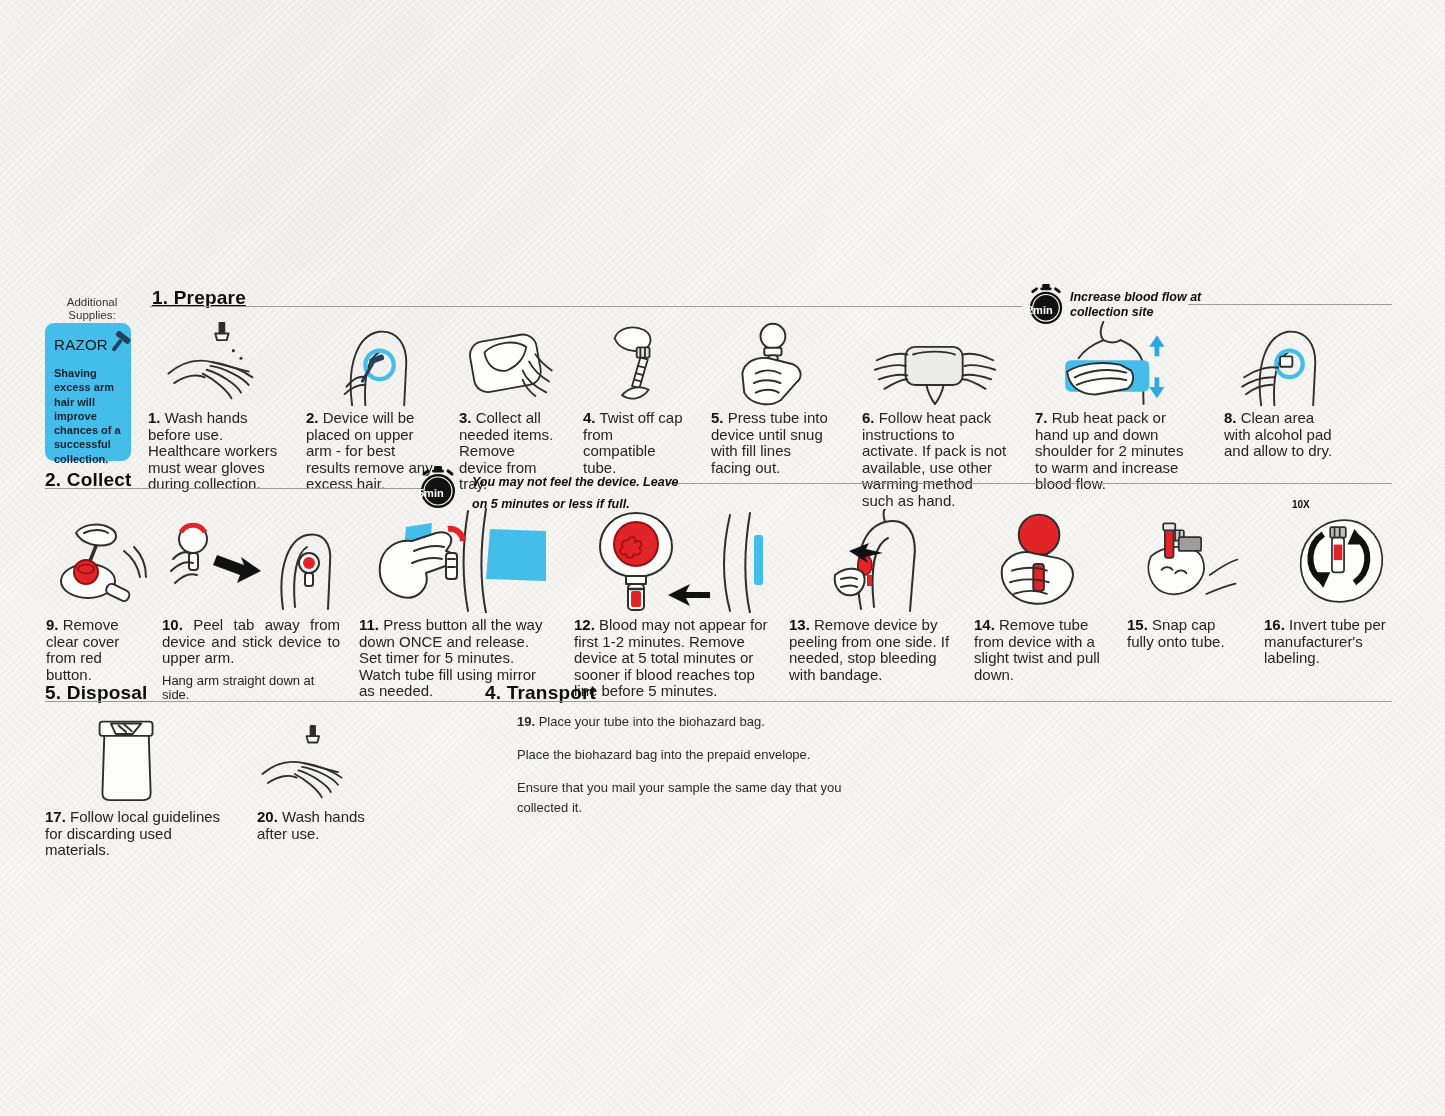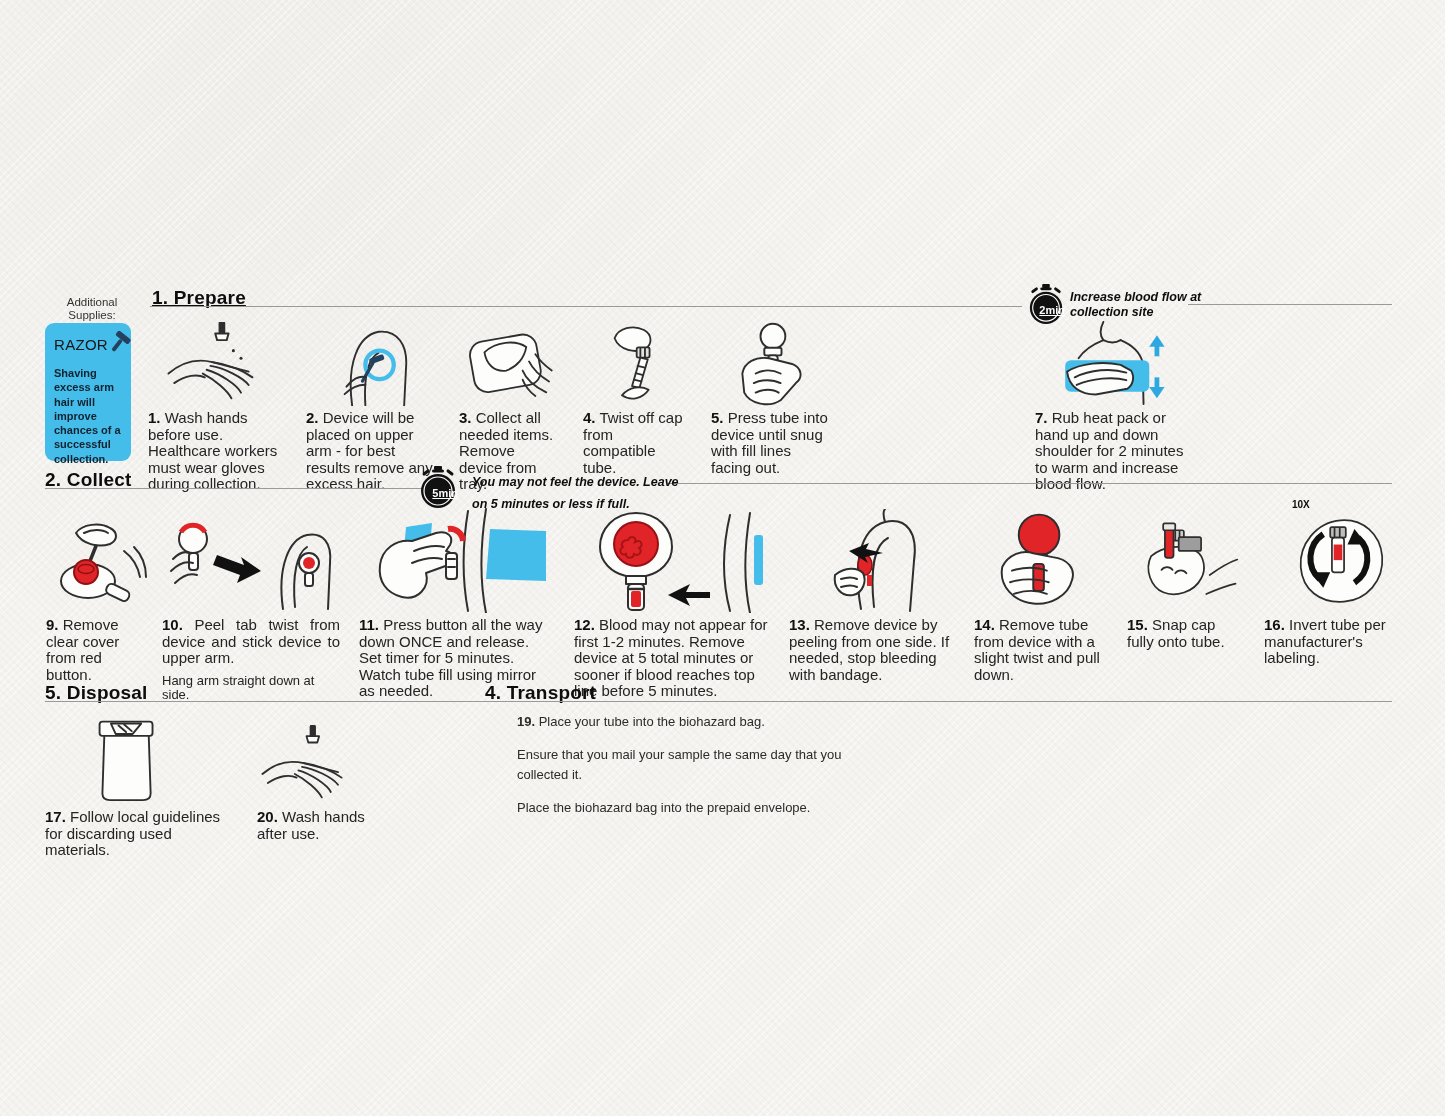--- a/index.html
+++ b/index.html
@@ -16,7 +16,7 @@
   .sec-title{position:absolute;font-weight:bold;font-size:19px;color:#0d0d0d;letter-spacing:0.2px;}
   .note{position:absolute;font-weight:bold;font-style:italic;font-size:12.5px;color:#0d0d0d;}
   .badge{position:absolute;}
-  .badge .blabel{position:absolute;left:0;top:13px;width:100%;text-align:right;color:#fff;font-weight:bold;font-size:11px;text-decoration:underline;}
+  .badge .blabel{position:absolute;left:0;top:13px;width:100%;text-align:left;color:#fff;font-weight:bold;font-size:11px;}
   .step{position:absolute;}
   .illus{display:flex;align-items:flex-end;justify-content:center;}
   .cap{font-size:15px;line-height:1.1;color:#242424;margin:4px 0 0;}

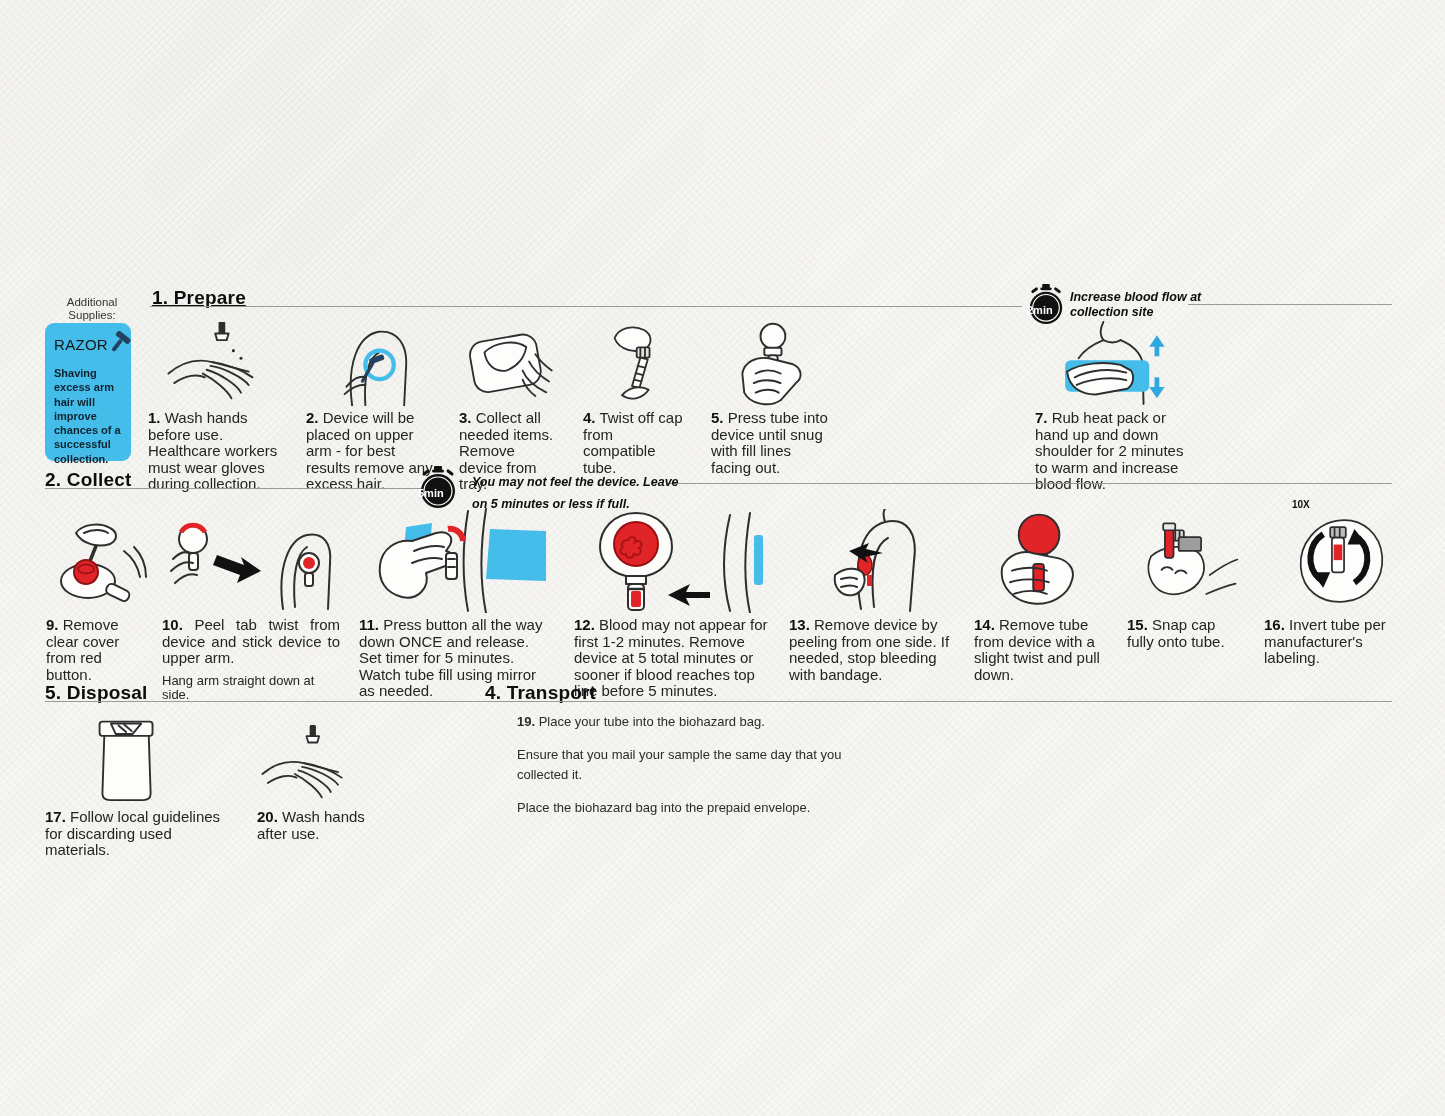--- a/index.html
+++ b/index.html
@@ -153,6 +153,18 @@
     <p class="cap"><b>5.</b> <span>Press tube into device until snug with fill lines facing out.</span></p>
   </div>
 
+  <div class="step" style="left:862px;top:318px;width:146px;">
+    <div class="illus" style="height:88px;">
+      <svg width="128" height="82" viewBox="0 0 130 86">
+        <rect x="34" y="24" width="60" height="40" rx="10" fill="#ececea" stroke="#2e2e2e" stroke-width="2"></rect>
+        <path class="ln" d="M42 32 C54 28 76 28 86 32"></path>
+        <path class="ln" d="M4 38 C16 32 28 30 36 32 M2 48 C14 44 26 42 34 44 M6 58 C18 54 28 52 36 54 M12 68 C22 62 30 58 36 58"></path>
+        <path class="ln" d="M126 38 C114 32 102 30 94 32 M128 48 C116 44 104 42 96 44 M124 58 C112 54 102 52 94 54 M118 68 C108 62 100 58 94 58"></path>
+        <path class="ln" d="M56 64 C58 74 62 80 65 84 M74 64 C72 74 68 80 65 84"></path>
+      </svg>
+    </div>
+    <p class="cap"><b>6.</b> <span>Follow heat pack instructions to activate. If pack is not available, use other warming method such as hand.</span></p>
+  </div>
 
   <div class="step" style="left:1035px;top:318px;width:154px;">
     <div class="illus" style="height:88px;">

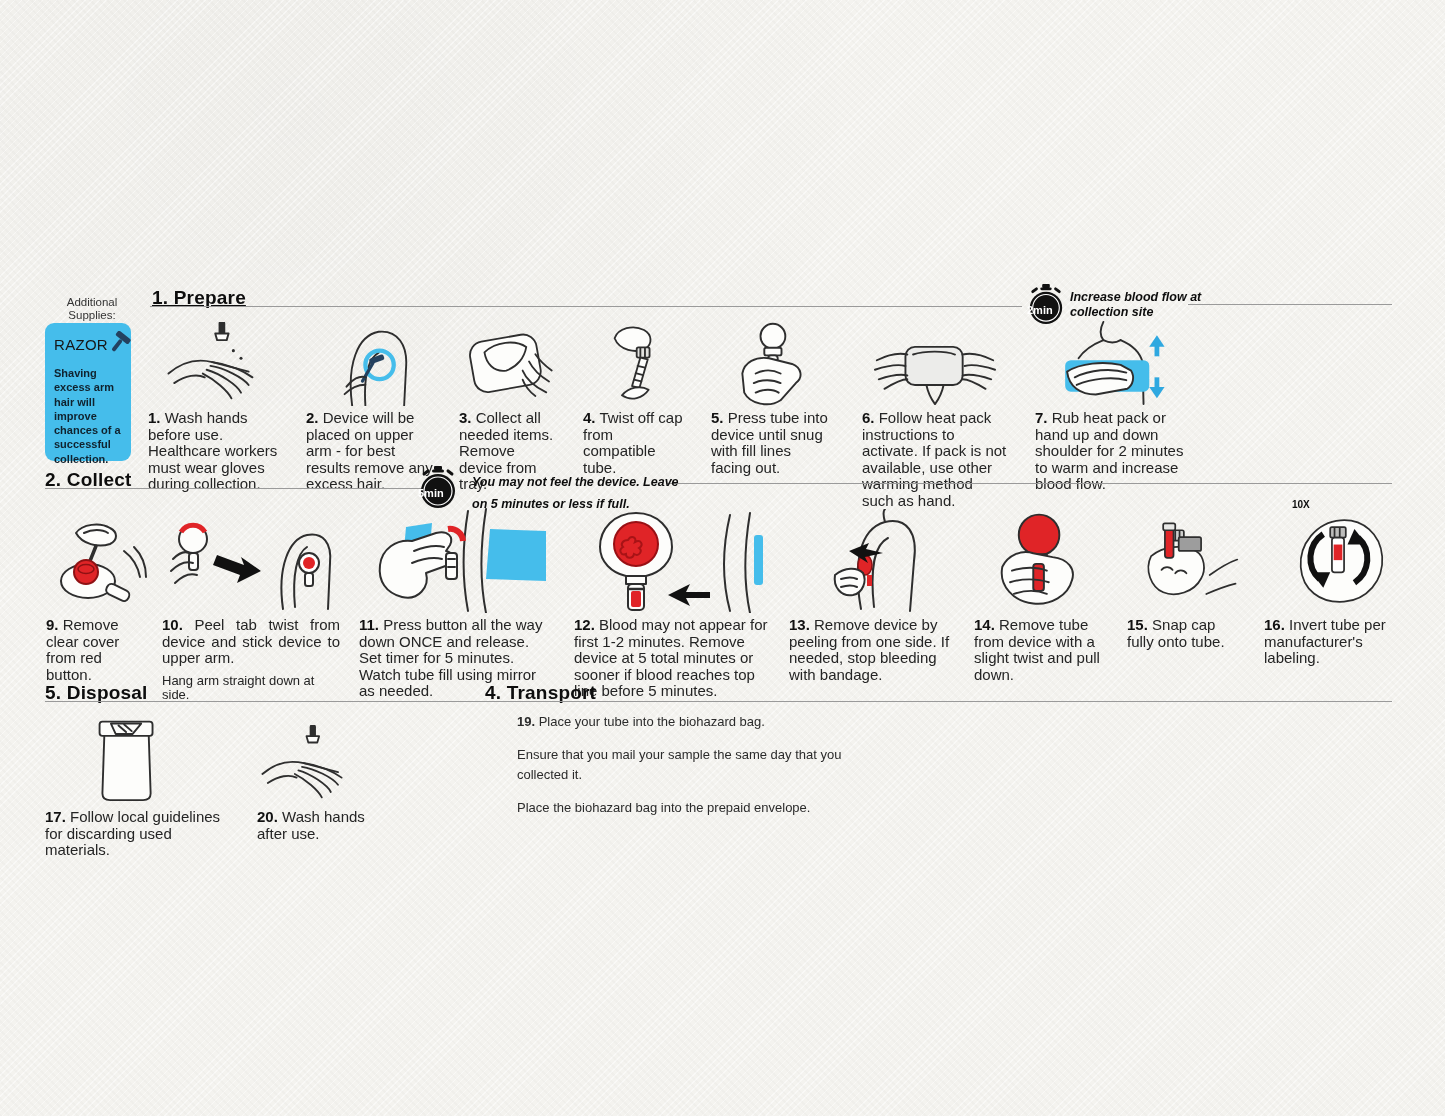--- a/index.html
+++ b/index.html
@@ -183,6 +183,18 @@
     <p class="cap"><b>7.</b> <span>Rub heat pack or hand up and down shoulder for 2 minutes to warm and increase blood flow.</span></p>
   </div>
 
+  <div class="step" style="left:1224px;top:318px;width:114px;">
+    <div class="illus" style="height:88px;">
+      <svg width="104" height="86" viewBox="0 0 110 90">
+        <path class="ln" d="M34 90 C28 46 40 16 62 12 C82 10 93 26 91 50 L89 90"></path>
+        <path class="ln" d="M48 90 C46 58 52 40 62 34"></path>
+        <circle cx="64" cy="46" r="14" stroke="#45BDEB" stroke-width="4.5" fill="none"></circle>
+        <path class="ln" d="M16 60 C28 52 42 48 52 50 M14 70 C26 62 40 60 48 60 M18 78 C28 70 38 68 46 68"></path>
+        <rect class="fw" x="54" y="38" width="13" height="11" rx="2"></rect>
+      </svg>
+    </div>
+    <p class="cap"><b>8.</b> <span>Clean area with alcohol pad and allow to dry.</span></p>
+  </div>
 
   <div class="sec-title" style="left:45px;top:469px;">2. Collect</div>
   <div class="hline" style="left:45px;top:488px;width:380px;"></div>

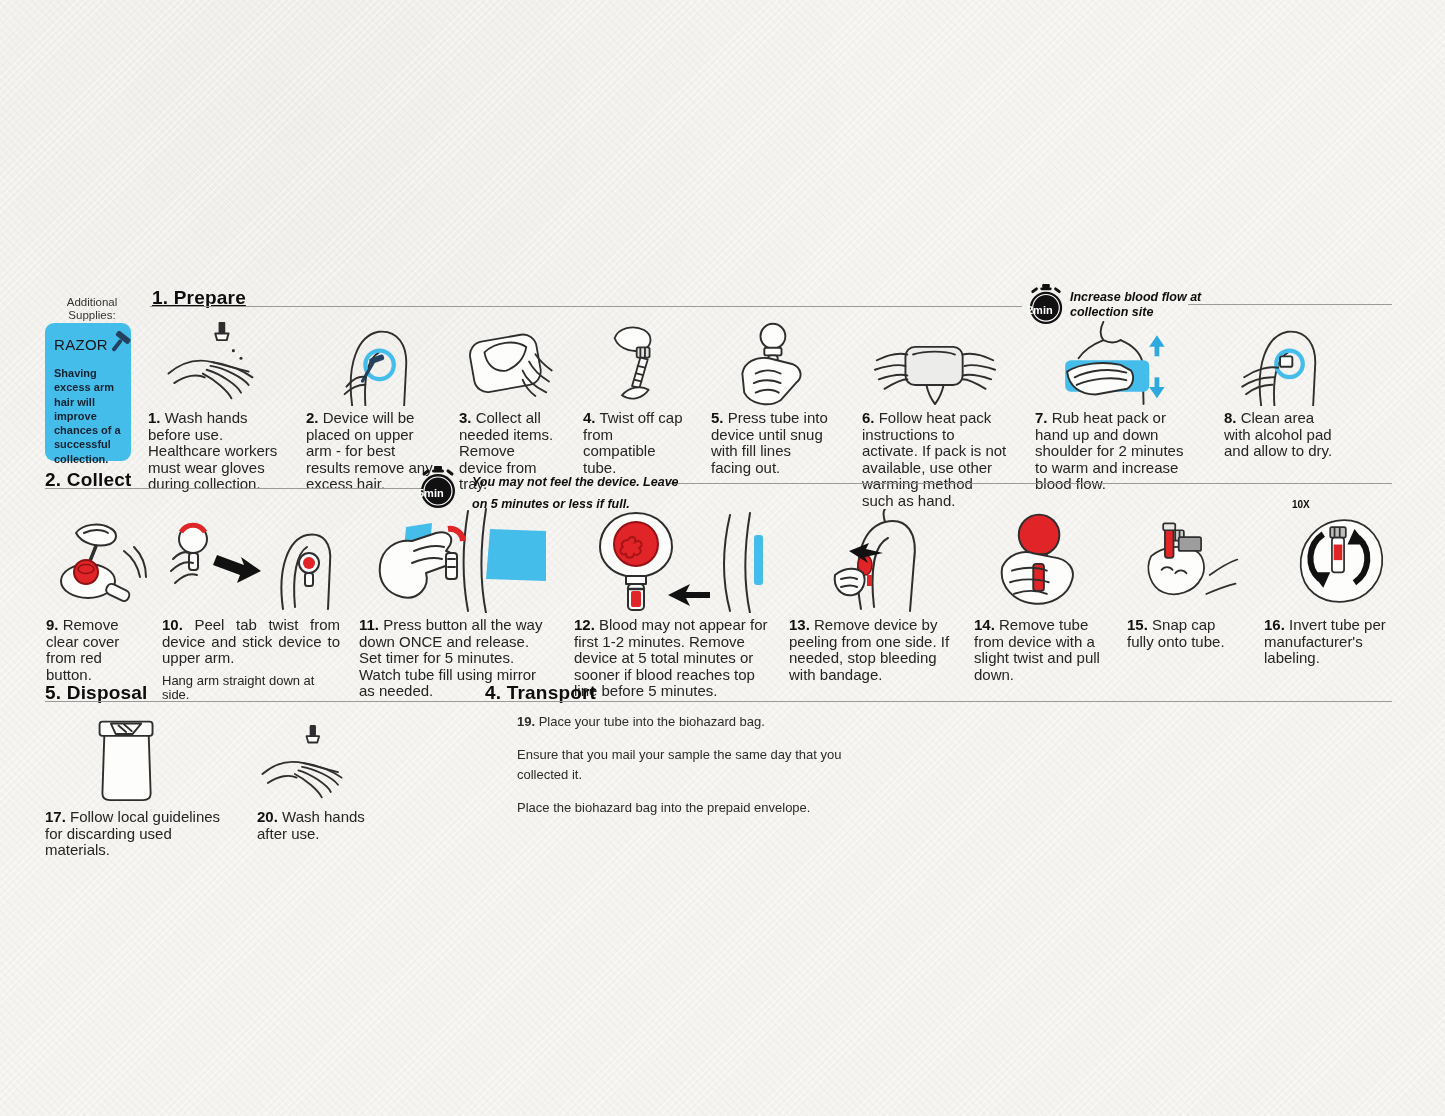--- a/index.html
+++ b/index.html
@@ -247,7 +247,7 @@
         <rect class="fw" x="140" y="60" width="8" height="13" rx="2.5"></rect>
       </svg>
     </div>
-    <p class="cap justify"><b>10.</b> <span>Peel tab twist from device and stick device to upper arm.</span></p>
+    <p class="cap justify"><b>10.</b> <span>Peel tab away from device and stick device to upper arm.</span></p>
     <p class="cap2">Hang arm straight down at side.</p>
   </div>
 

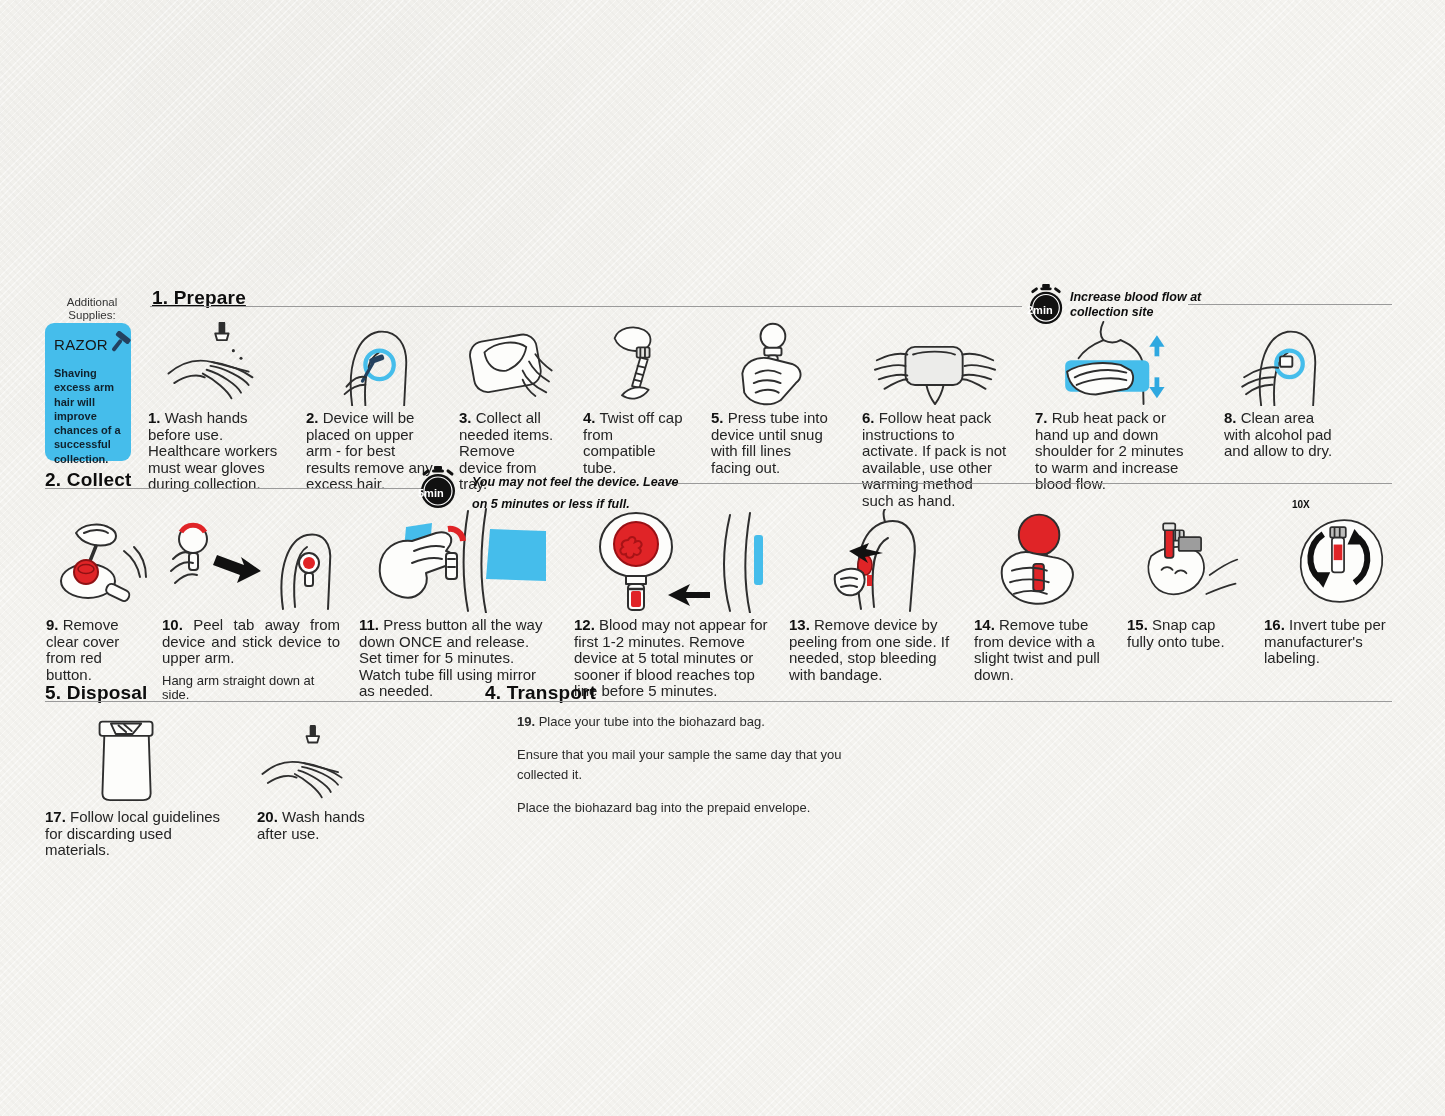--- a/index.html
+++ b/index.html
@@ -382,8 +382,8 @@
 
   <div class="transport-body">
     <p><b>19.</b> <span>Place your tube into the biohazard bag.</span></p>
+    <p>Place the biohazard bag into the prepaid envelope.</p>
     <p>Ensure that you mail your sample the same day that you collected it.</p>
-    <p>Place the biohazard bag into the prepaid envelope.</p>
   </div>
 
 </div>

